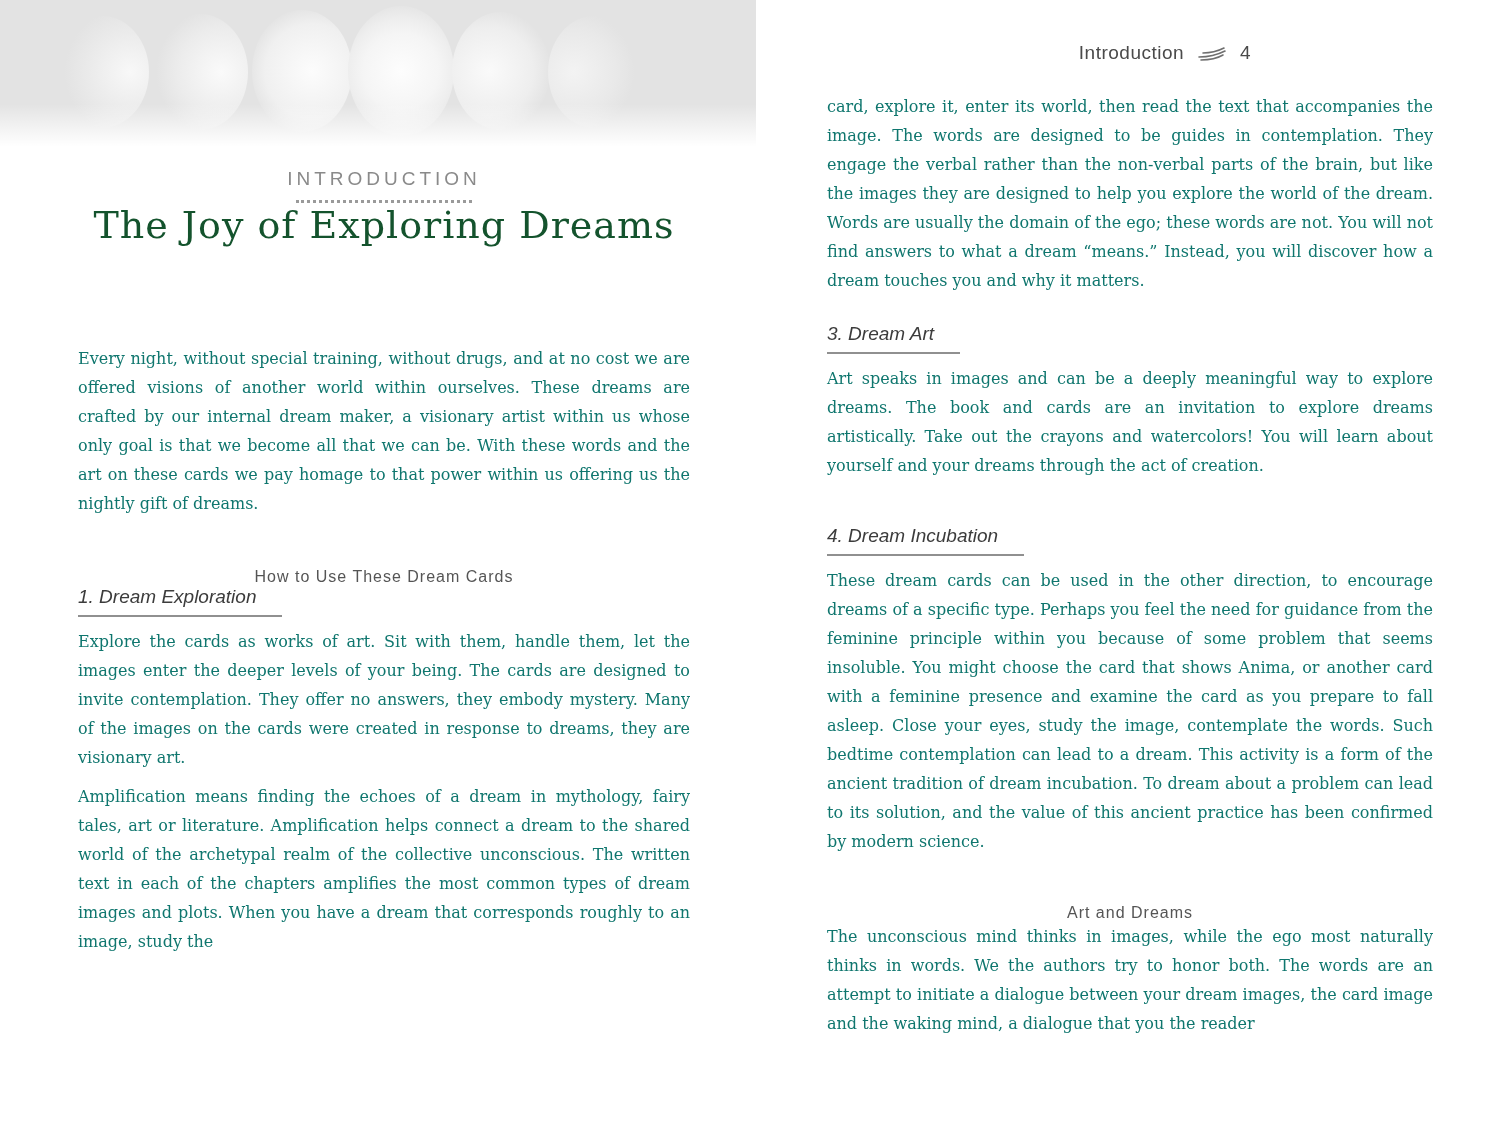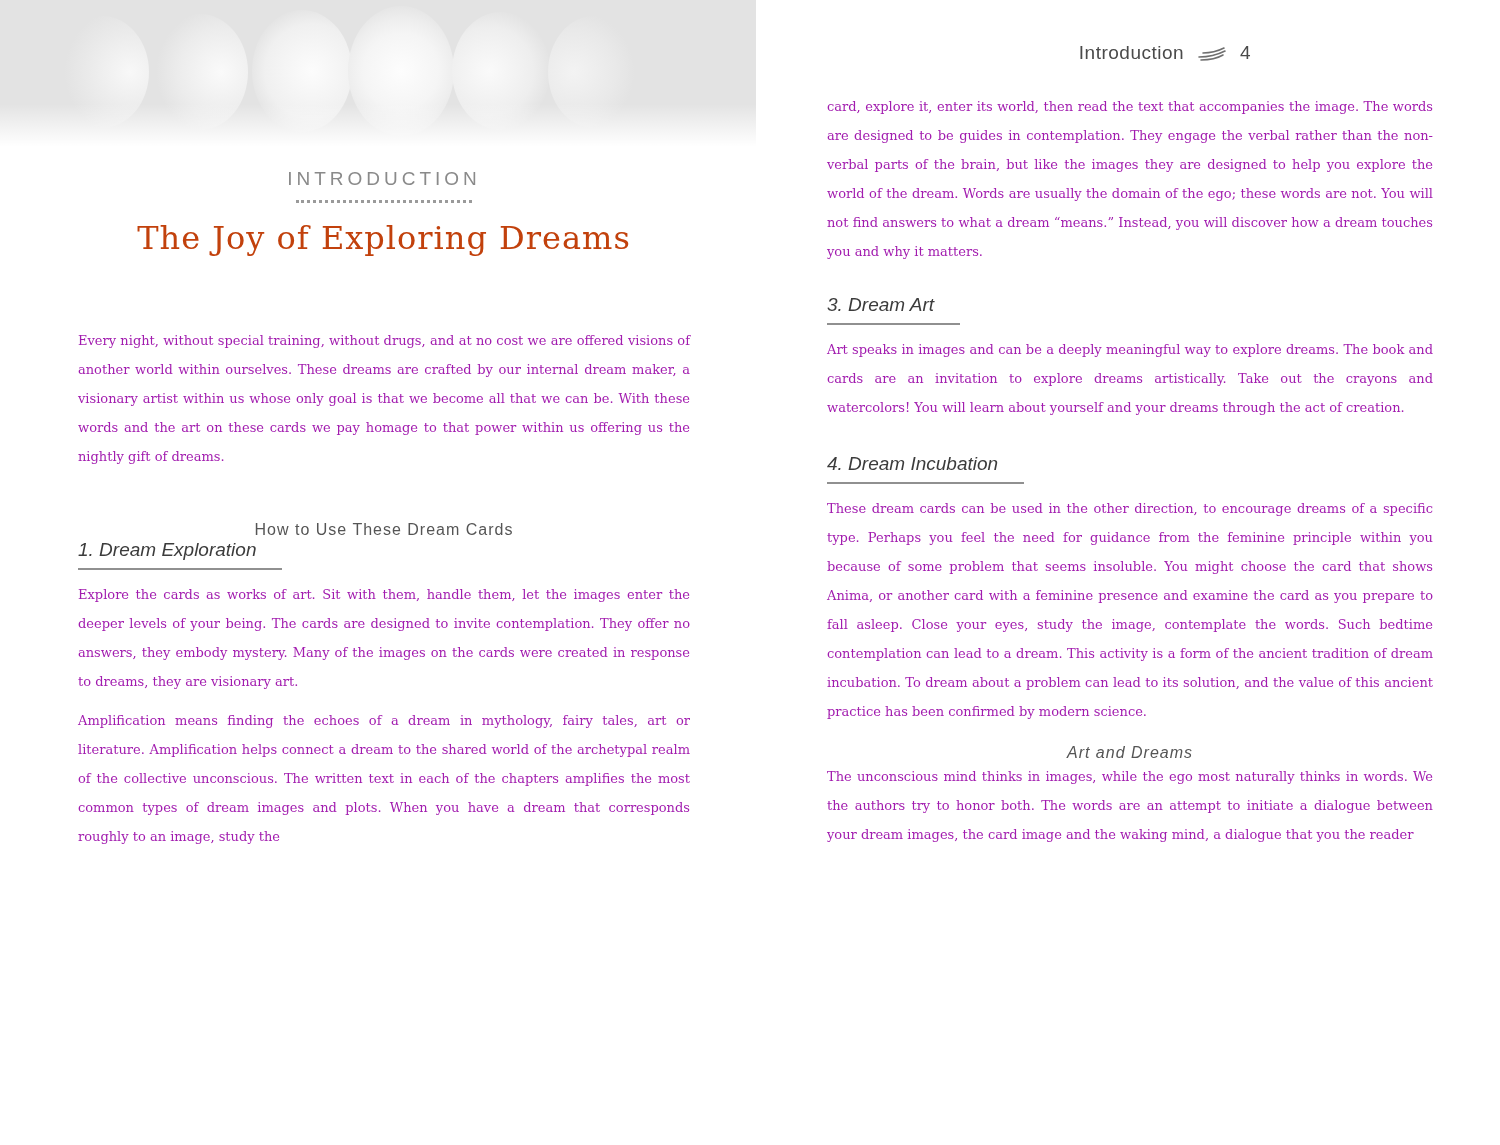--- a/index.html
+++ b/index.html
@@ -51,7 +51,7 @@
     font-size:32px; letter-spacing:1px; color:#c2410c;
   }
   .body-par {
-    font-size:13px; line-height:29px; color:#a21caf;
+    font-size:16px; line-height:29px; color:#0f766e;
     text-align:justify;
   }
   .p-intro   { margin-top:69px; }

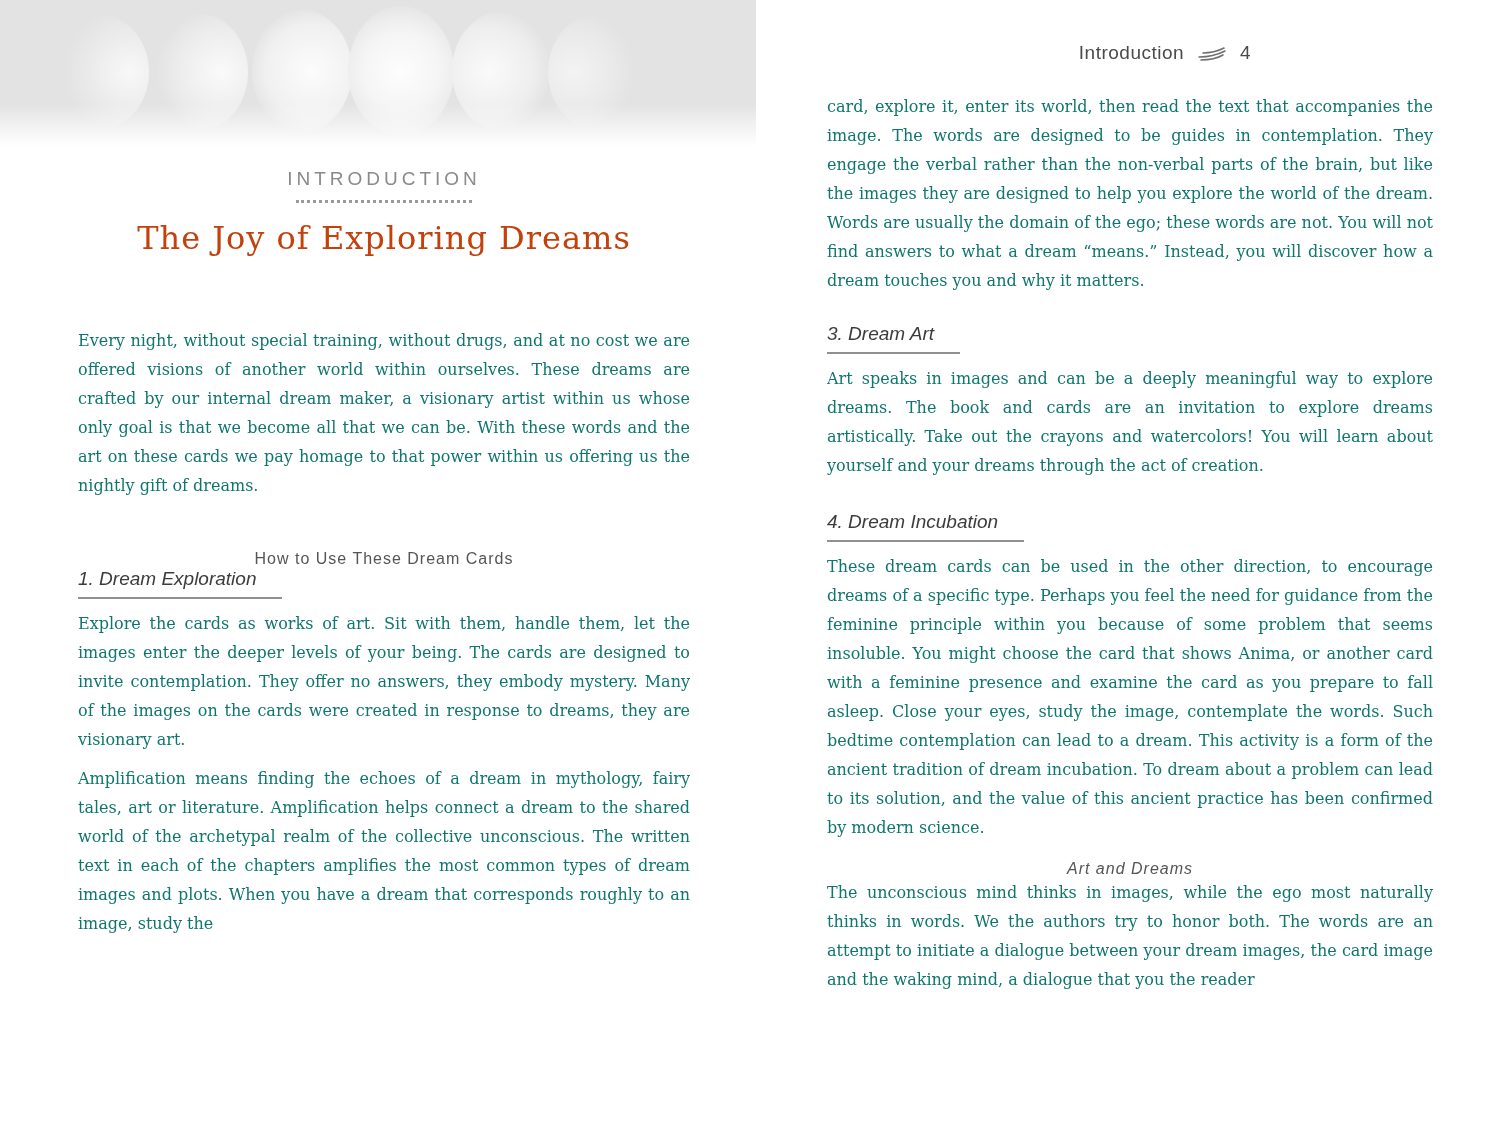--- a/index.html
+++ b/index.html
@@ -46,9 +46,9 @@
     border-top:3px dotted #9a9a9a; height:0;
   }
   .page-title {
-    margin-top:16px; text-align:center;
+    margin-top:0; text-align:center;
     font-family:"DejaVu Serif", serif; font-weight:500;
-    font-size:32px; letter-spacing:1px; color:#c2410c;
+    font-size:38px; letter-spacing:1px; color:#14532d;
   }
   .body-par {
     font-size:16px; line-height:29px; color:#0f766e;

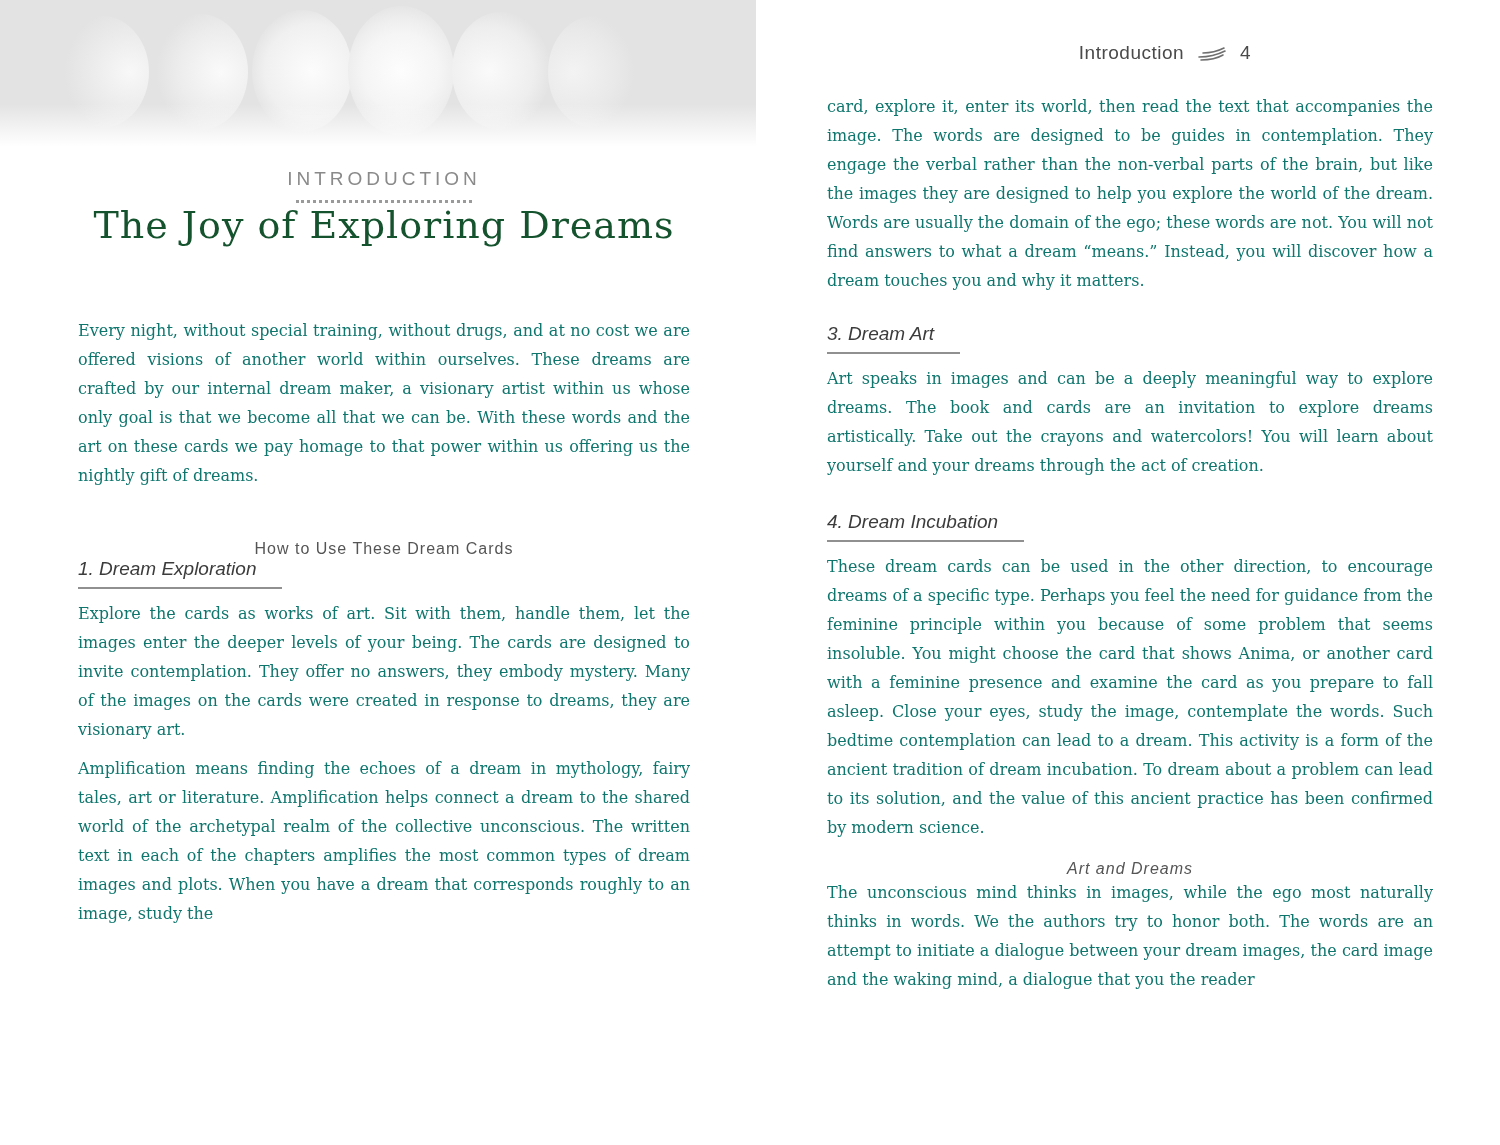--- a/index.html
+++ b/index.html
@@ -54,7 +54,7 @@
     font-size:16px; line-height:29px; color:#0f766e;
     text-align:justify;
   }
-  .p-intro   { margin-top:69px; }
+  .p-intro   { margin-top:97px; }
   .h2 {
     text-align:center; font-family:"Liberation Sans", sans-serif;
     font-weight:400; font-size:16px; letter-spacing:1px; color:#555555;

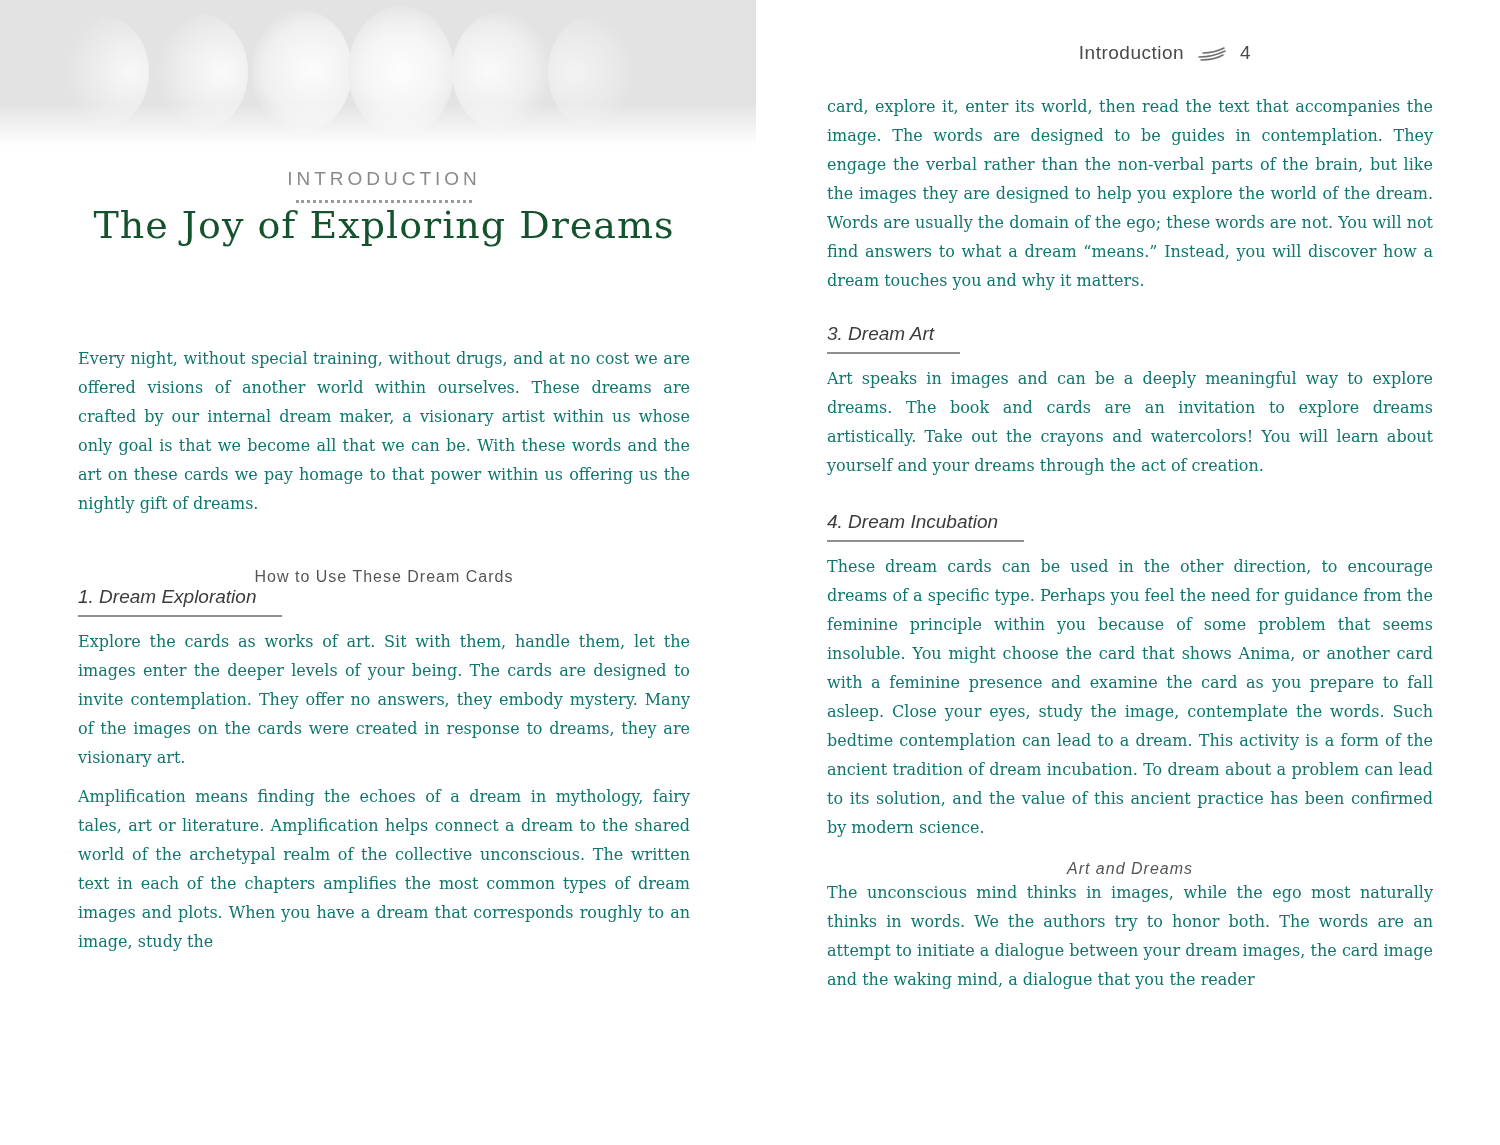--- a/index.html
+++ b/index.html
@@ -72,7 +72,7 @@
   .sub-par   { margin-top:10px; }
   .gap-18    { }
   .gap-28    { margin-top:28px; }
-  .gap-30    { margin-top:31px; }
+  .gap-30    { margin-top:45px; }
   .gap-42    { margin-top:18px;font-style:italic; }
   .running-header {
     margin-top:42px; display:flex; justify-content:center;

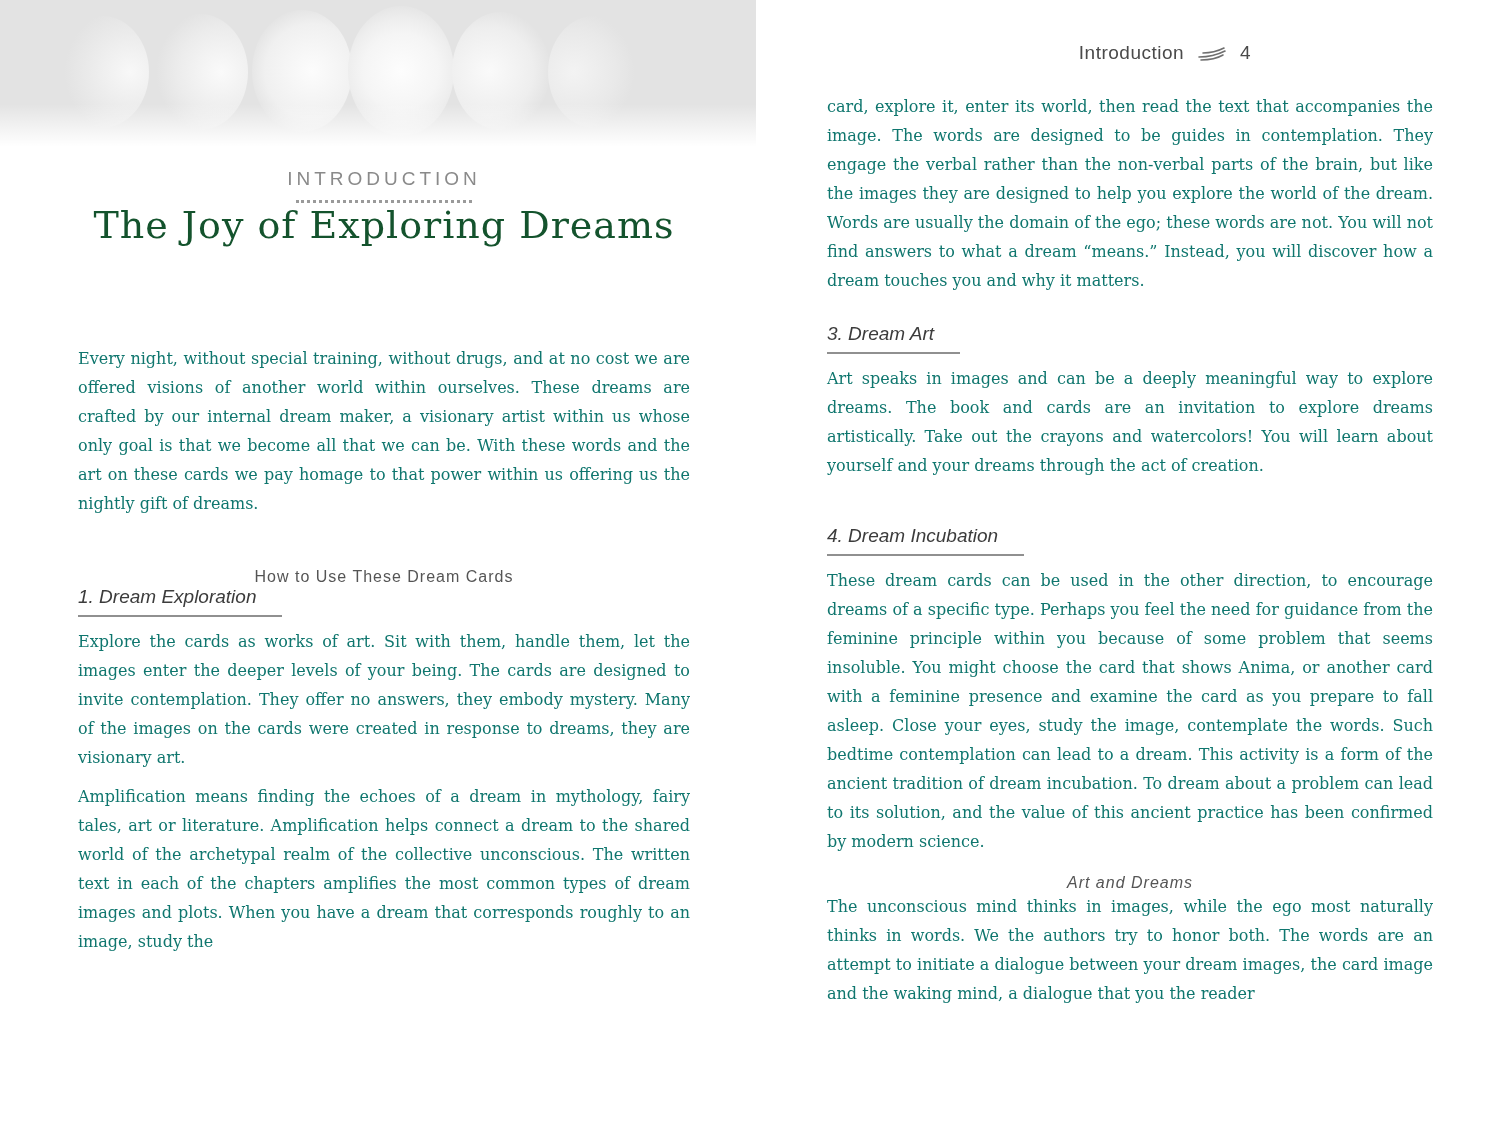--- a/index.html
+++ b/index.html
@@ -73,7 +73,7 @@
   .gap-18    { }
   .gap-28    { margin-top:28px; }
   .gap-30    { margin-top:45px; }
-  .gap-42    { margin-top:18px;font-style:italic; }
+  .gap-42    { margin-top:48px; }
   .running-header {
     margin-top:42px; display:flex; justify-content:center;
     align-items:center; gap:13px;

